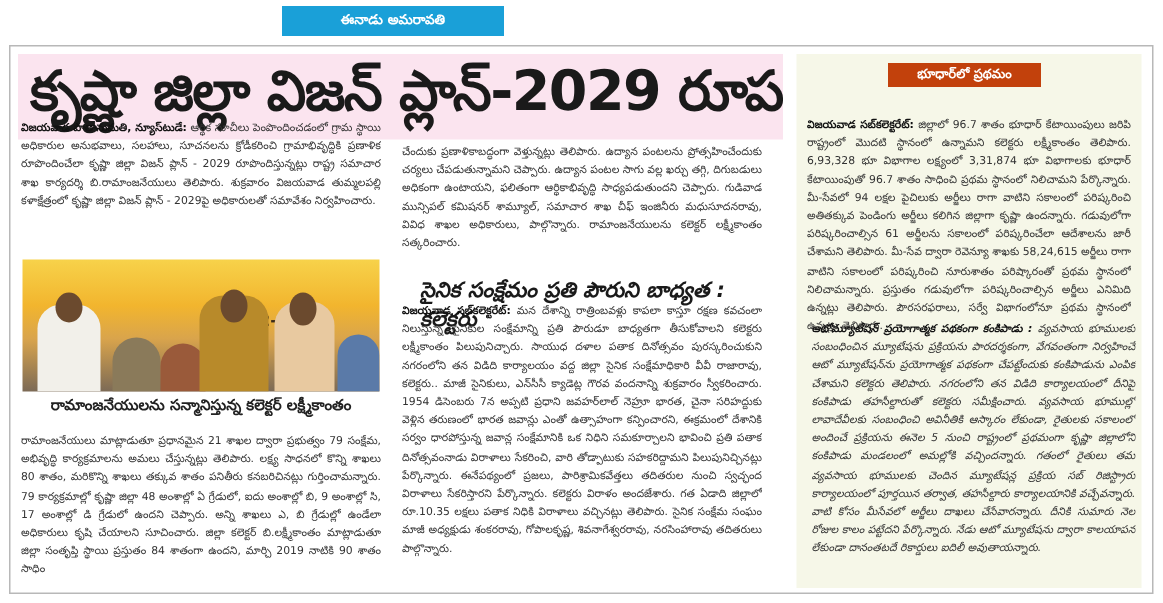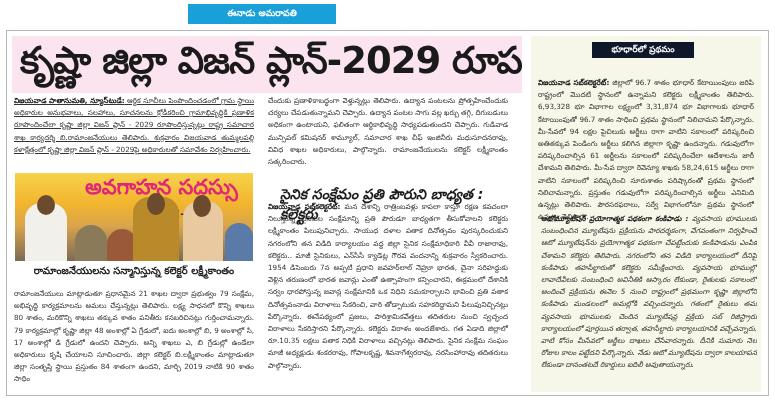--- a/index.html
+++ b/index.html
@@ -61,7 +61,7 @@
   }
   .side-tag {
     position: absolute; left: 592px; top: 42px; width: 102px; height: 16px;
-    background: #0f172a; color: #fff; font-size: 8.5px; font-weight: bold;
+    background: #c2410c; color: #fff; font-size: 8.5px; font-weight: bold;
     display: flex; align-items: center; justify-content: center;
   }
   .col-s1 { left: 538px; top: 77px; width: 216px; height: 150px; }

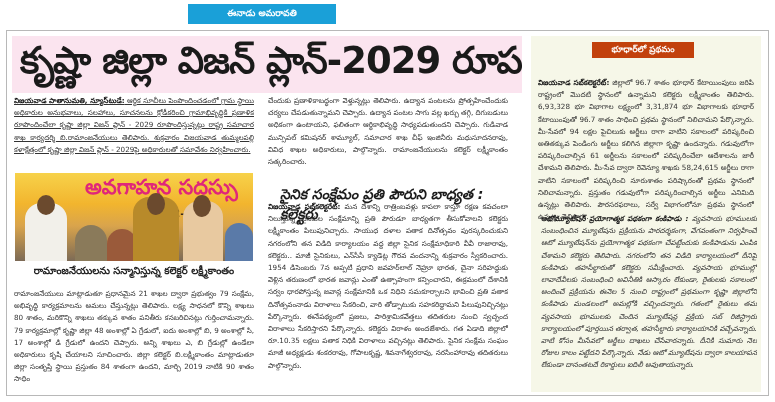--- a/index.html
+++ b/index.html
@@ -27,7 +27,7 @@
   .col { position: absolute; font-size: 7.2px; line-height: 12.2px; color: #333; text-align: justify; overflow: hidden; }
   .col b { font-weight: bold; color: #111; }
 
-  .col-a1 { left: 14px; top: 95px; width: 240px; height: 78px; text-decoration: underline; }
+  .col-a1 { left: 14px; top: 79px; width: 240px; height: 78px; }
   .col-a2 { left: 14px; top: 288px; width: 240px; height: 98px; }
 
   .photo {

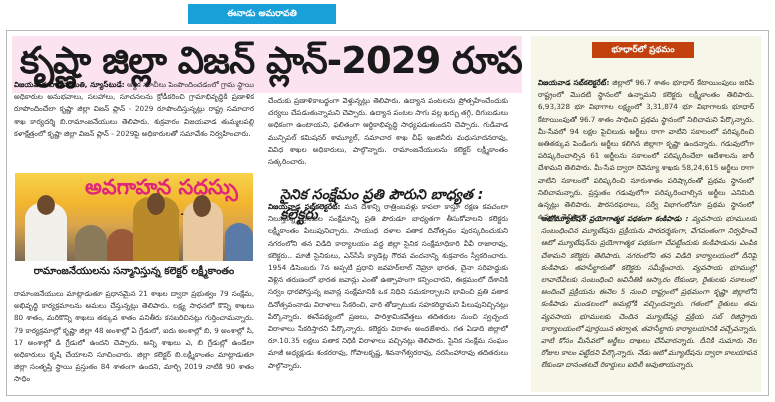--- a/index.html
+++ b/index.html
@@ -86,7 +86,6 @@
 </div>
 
 <div class="photo">
-  <div class="photo-banner">అవగాహన సదస్సు</div>
   <div class="photo-date">07-12-2018</div>
   <div class="person" style="left:10px;width:42px;height:58px;background:#f2f0ea;"></div>
   <div class="head" style="left:22px;top:22px;width:18px;height:20px;"></div>

